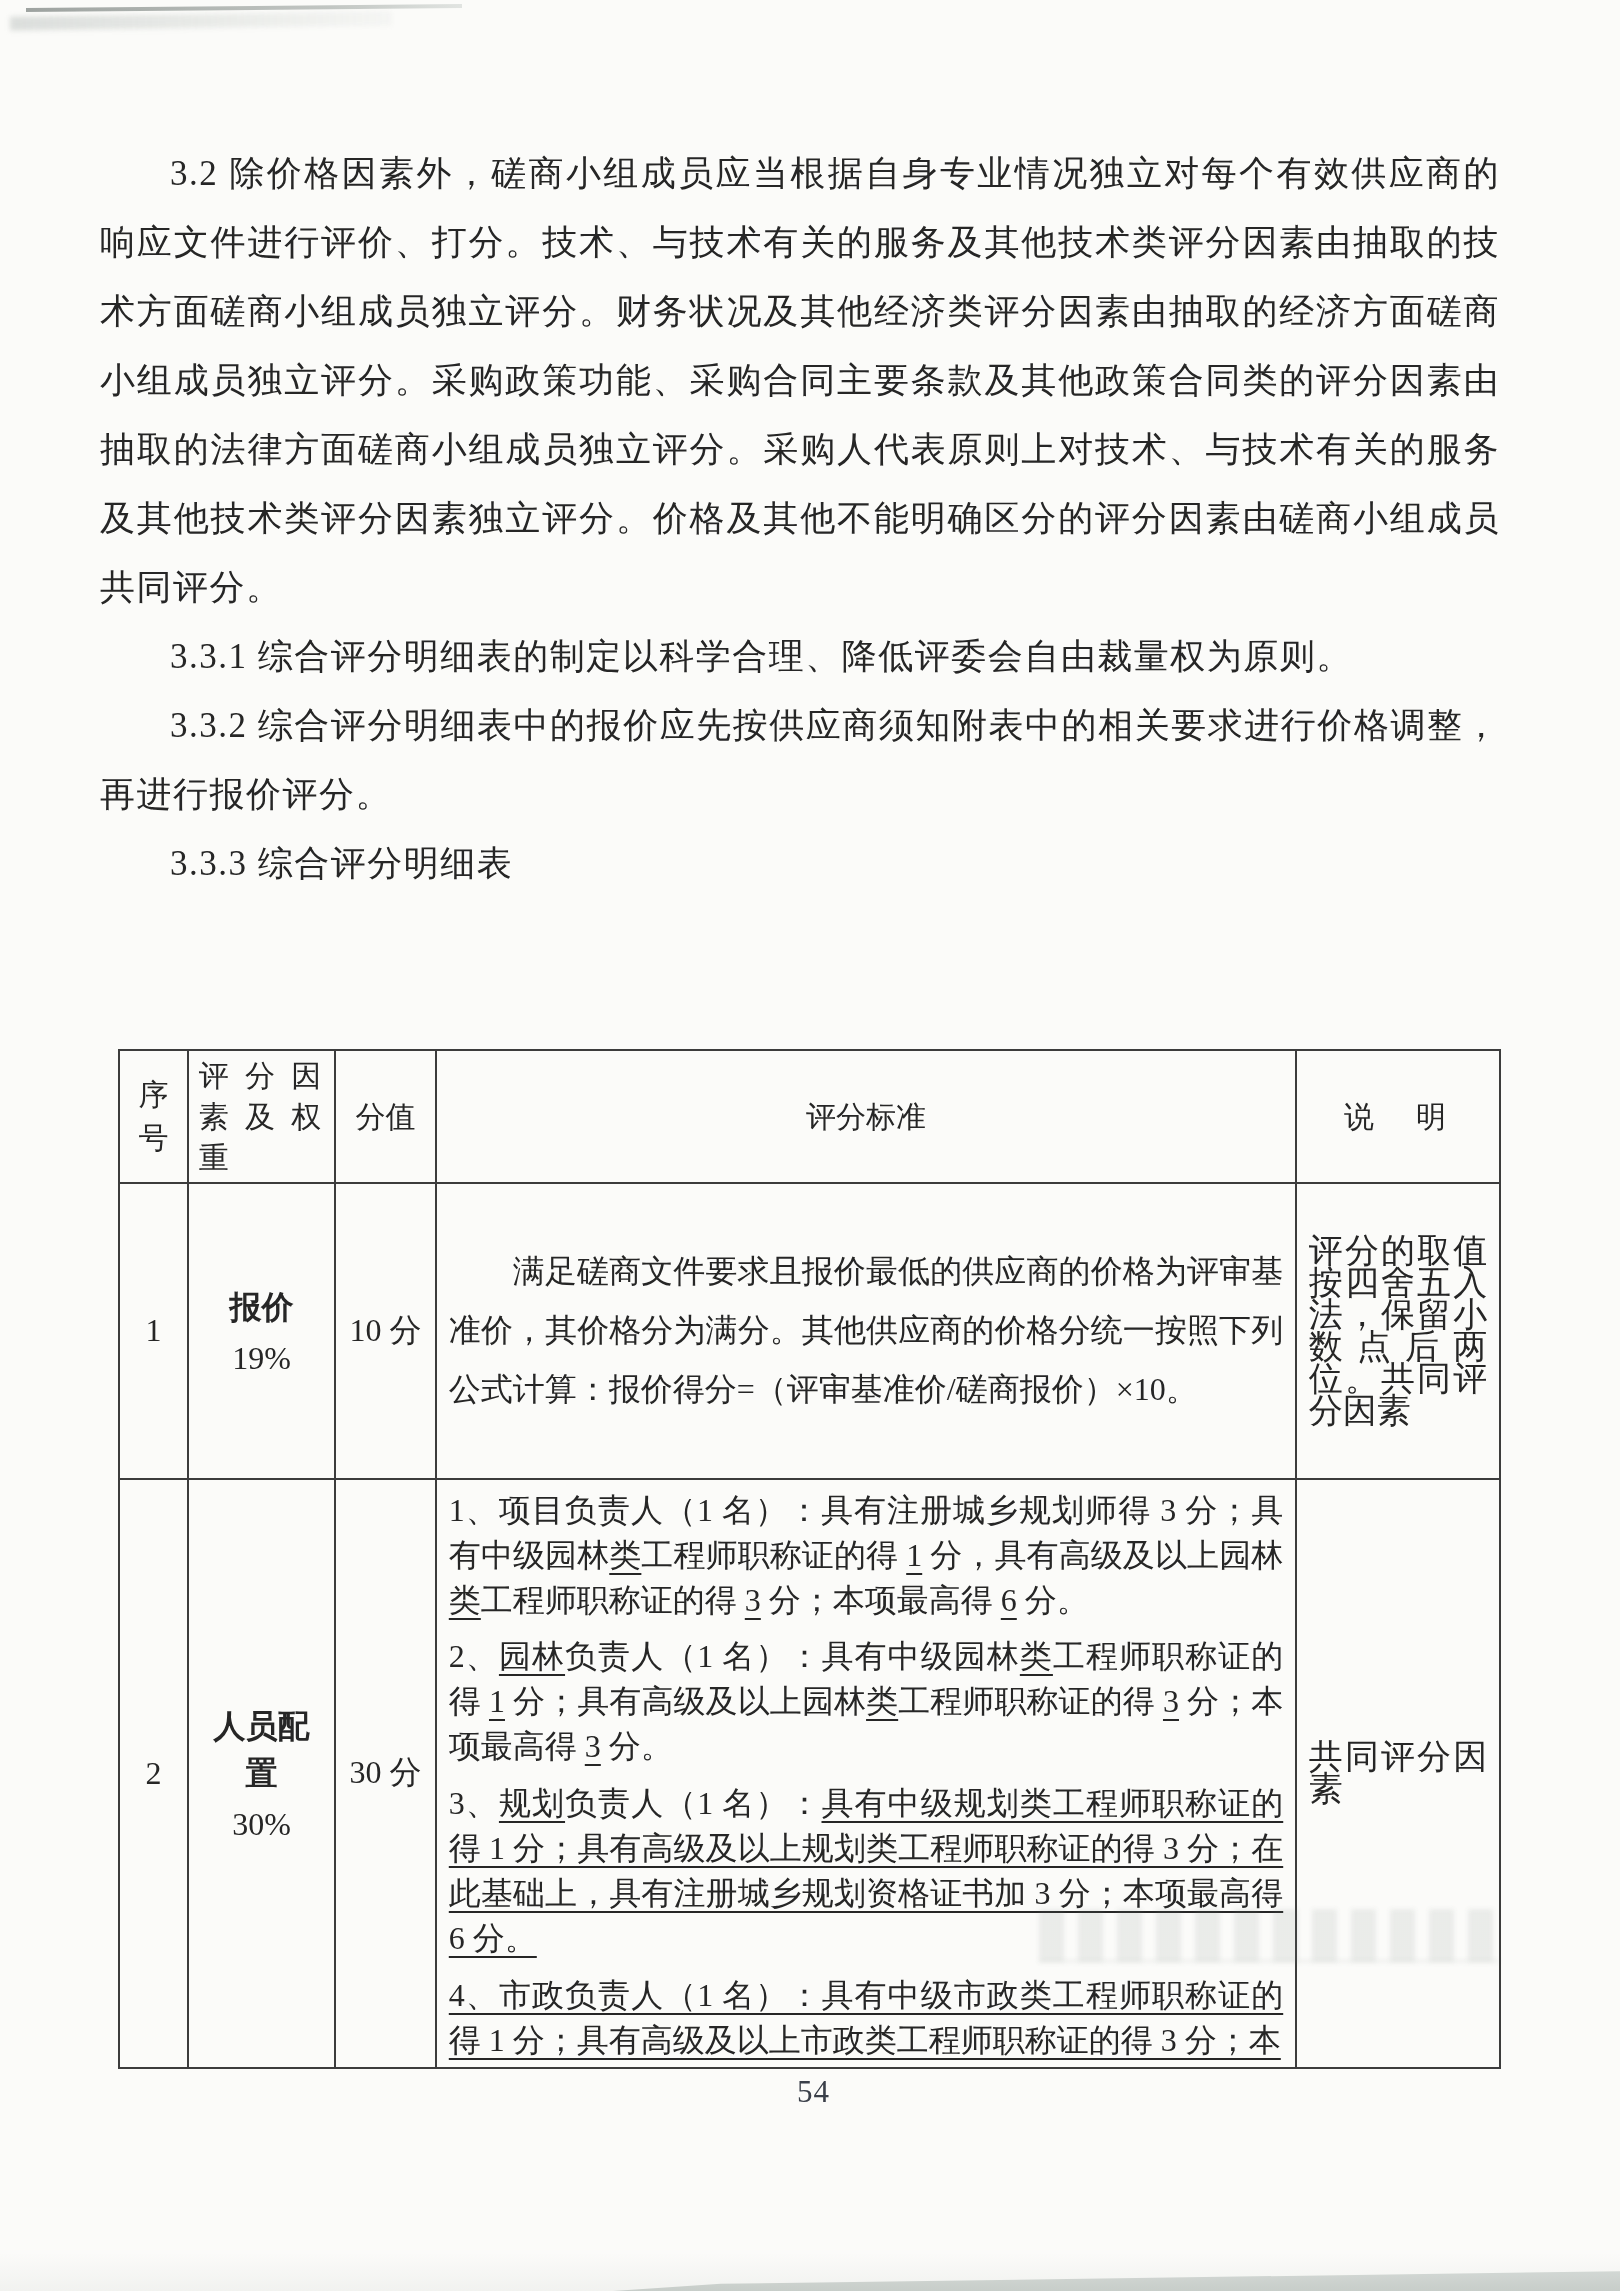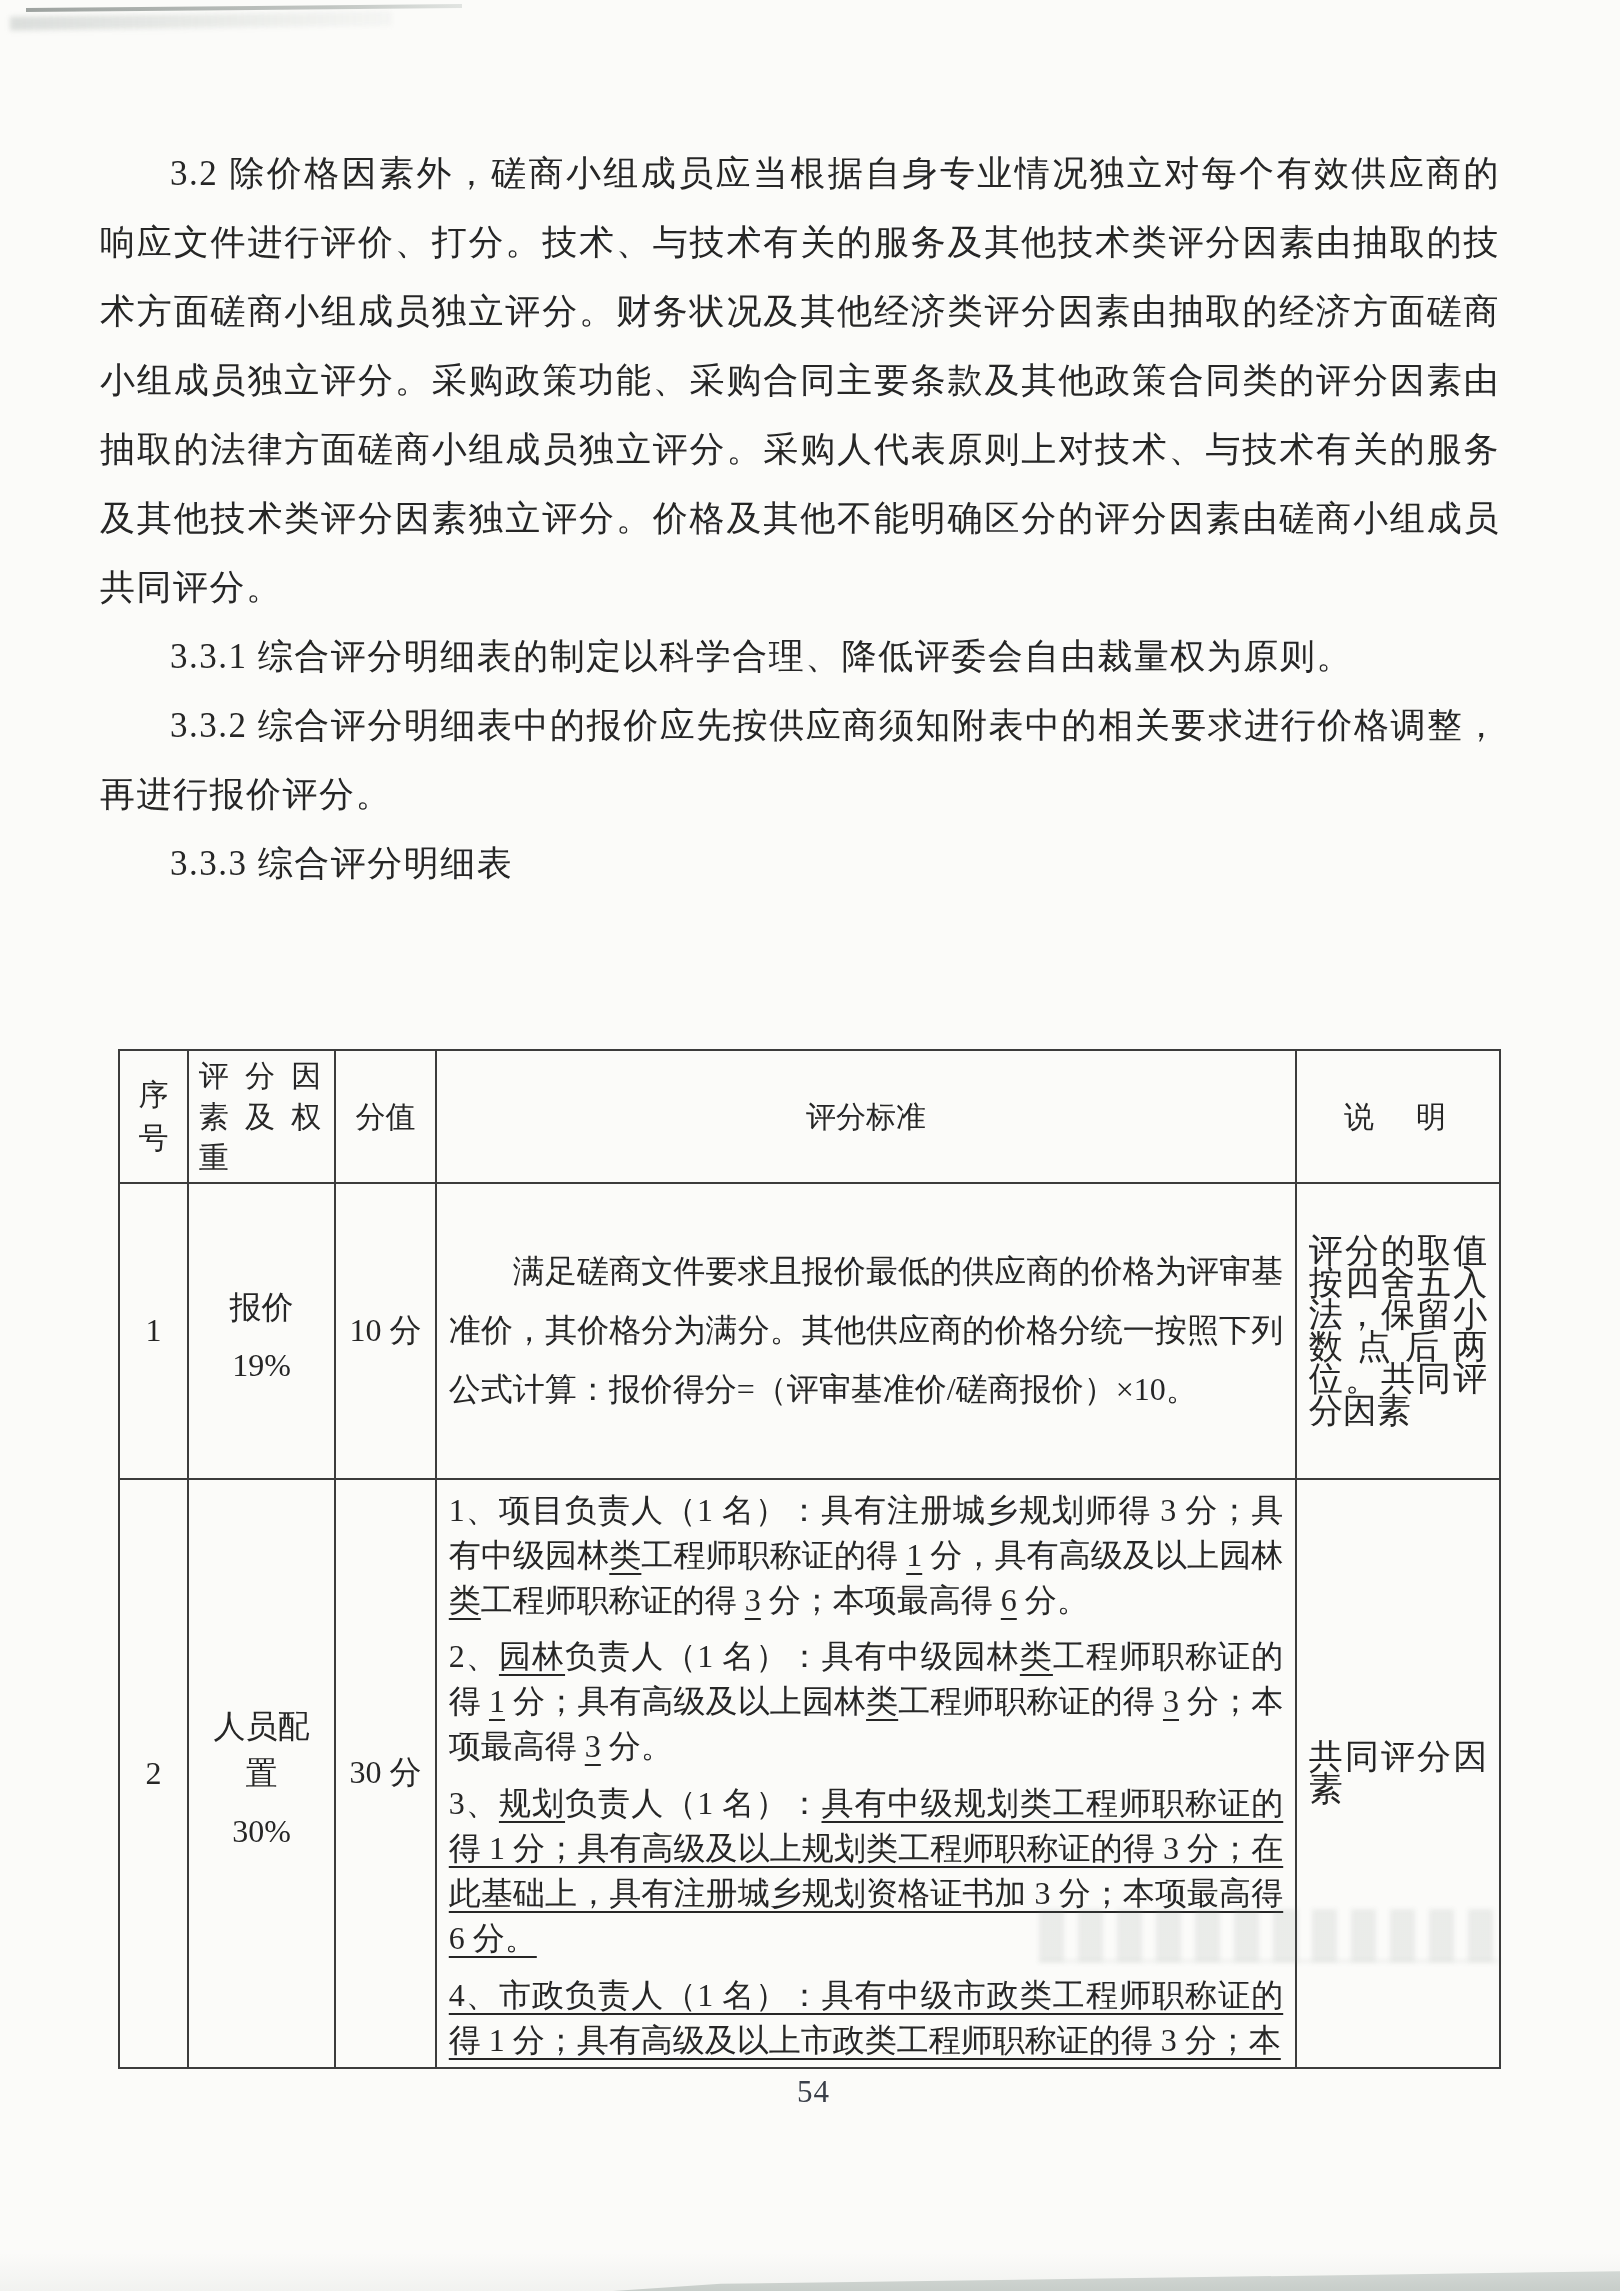--- a/index.html
+++ b/index.html
@@ -49,7 +49,7 @@
   .hdr-note-inner{letter-spacing:.2em;}
   .cell-no{font-size:32px;text-align:center;}
   .cell-factor{font-size:32px;text-align:center;line-height:47px;}
-  .factor-name{margin:11px auto;}
+  .factor-name{margin:4px auto;font-weight:bold;}
   .factor-name.narrow{max-width:3.3em;}
   .cell-score{font-size:32px;text-align:center;white-space:nowrap;}
   .cell-standard{font-size:32px;text-align:justify;padding:3.9px 11.8px;}

